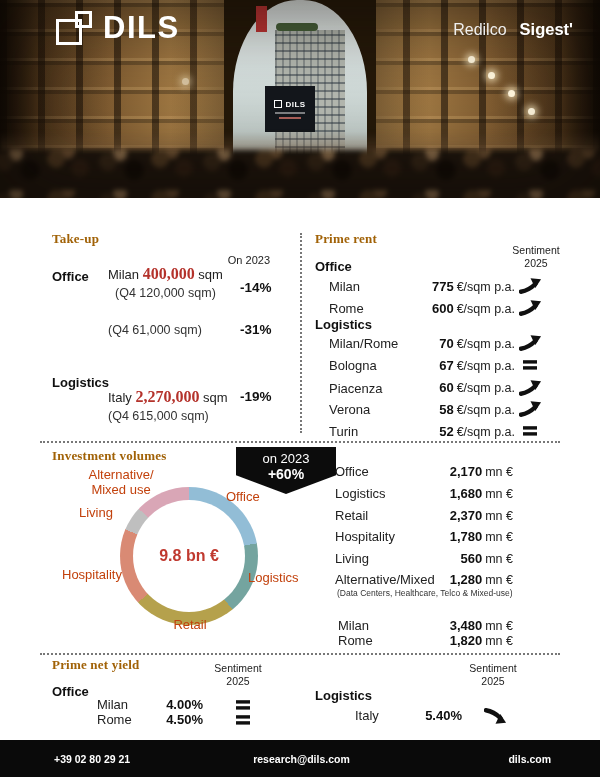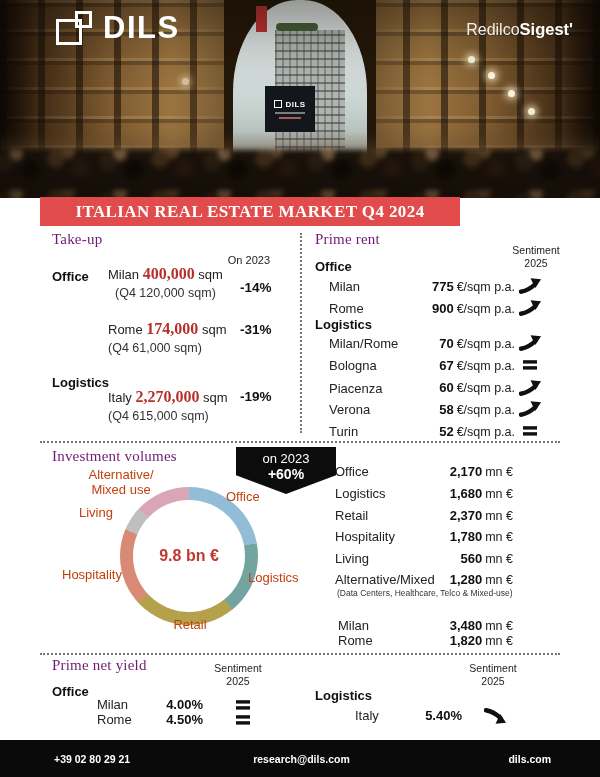--- a/index.html
+++ b/index.html
@@ -56,7 +56,7 @@
   .sq-big{position:absolute;left:0;top:8px;width:20px;height:20px;border:3.5px solid #fff;}
   .sq-small{position:absolute;left:19px;top:0;width:11px;height:11px;border:3px solid #fff;}
   .brand-name{color:#fff;font-size:31px;font-weight:600;letter-spacing:1.5px;line-height:1;}
-  .partners{position:absolute;right:27px;top:20px;display:flex;align-items:baseline;}
+  .partners{position:absolute;right:27px;top:20px;display:flex;align-items:baseline;gap:13px;}
   .partner1{color:#efefef;font-size:16px;}
   .partner2{color:#fff;font-size:16.5px;font-weight:bold;}
 

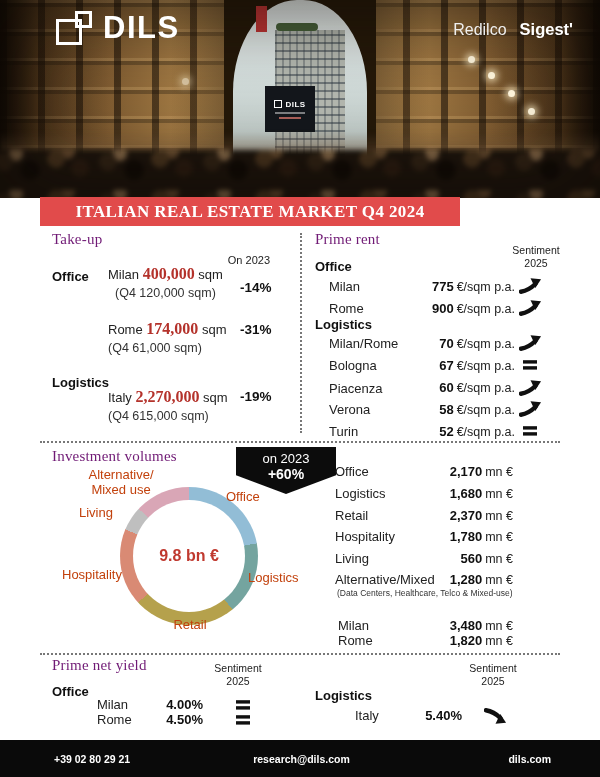--- a/index.html
+++ b/index.html
@@ -158,9 +158,6 @@
     </div>
   </div>
 
-  <div class="title-banner">
-    <span>ITALIAN REAL ESTATE MARKET Q4 2024</span>
-  </div>
 
   <div class="abs dotted-v" style="left:300px;top:233px;height:200px;"></div>
   <div class="abs dotted-h" style="left:40px;top:441px;width:520px;"></div>

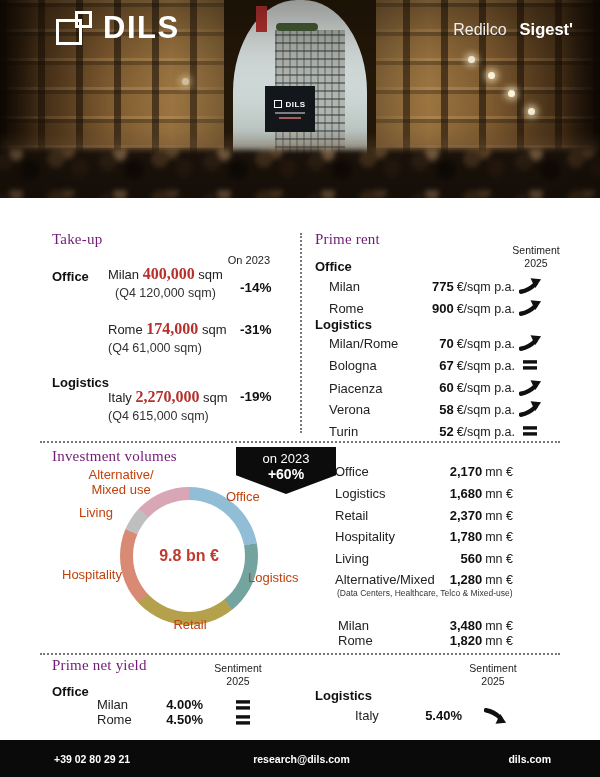--- a/index.html
+++ b/index.html
@@ -67,7 +67,7 @@
     font-size:17px;letter-spacing:.4px;white-space:nowrap;}
 
   
-  .sec-title{font-family:"Liberation Serif",serif;font-weight:normal;color:#701a75;font-size:15px;letter-spacing:.2px;}
+  .sec-title{font-family:"Liberation Serif",serif;font-weight:bold;color:#a16207;font-size:13px;letter-spacing:.2px;}
   .bold-label{font-weight:bold;font-size:13px;color:#101010;}
   .small-hdr{font-size:10.5px;color:#222;line-height:1.25;text-align:center;}
   .dotted-h{border-top:2px dotted #777;height:0;}

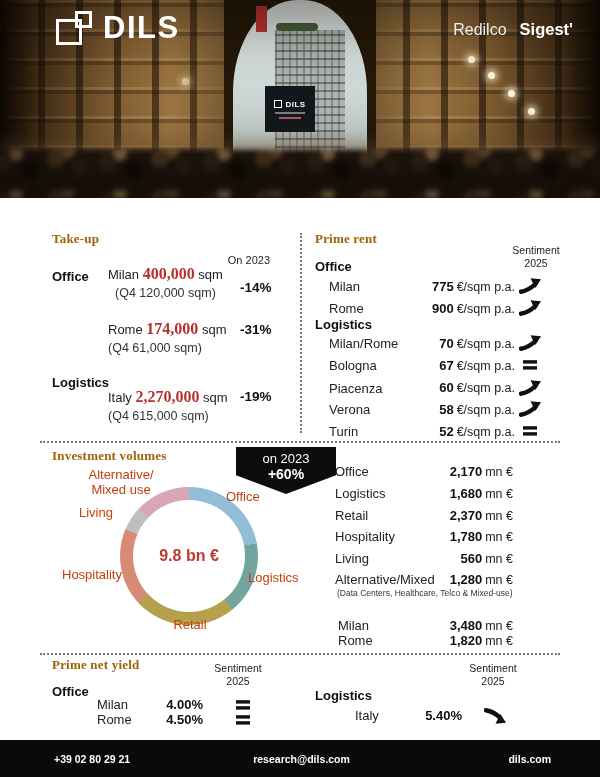--- a/index.html
+++ b/index.html
@@ -220,7 +220,7 @@
     </div>
     <div class="pr-row" style="top:68px;">
       <span class="pr-city">Rome</span>
-      <span class="pr-val"><span class="valb">900</span><span class="unit">€/sqm p.a.</span></span>
+      <span class="pr-val"><span class="valb">600</span><span class="unit">€/sqm p.a.</span></span>
       <span class="sent">
           <svg width="23" height="16" viewBox="0 0 24 16">
             <path d="M2 14 C8 13 13 10 17 6" fill="none" stroke="#101010" stroke-width="4.5" stroke-linecap="round"></path>

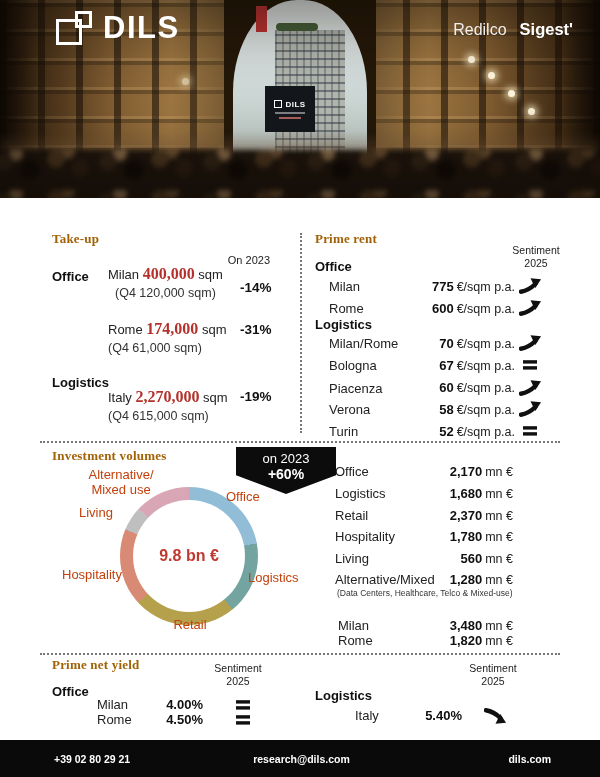--- a/index.html
+++ b/index.html
@@ -179,11 +179,6 @@
     <div class="abs chg" style="left:188px;top:49px;">-14%</div>
 
     <div class="abs" style="left:56px;top:89px;">
-      <div class="row-txt" style="white-space:nowrap;">
-        <span>Rome</span>
-        <span class="rnum">174,000</span>
-        <span>sqm</span>
-      </div>
       <div class="tk-line2">(Q4 61,000 sqm)</div>
     </div>
     <div class="abs chg" style="left:188px;top:91px;">-31%</div>

